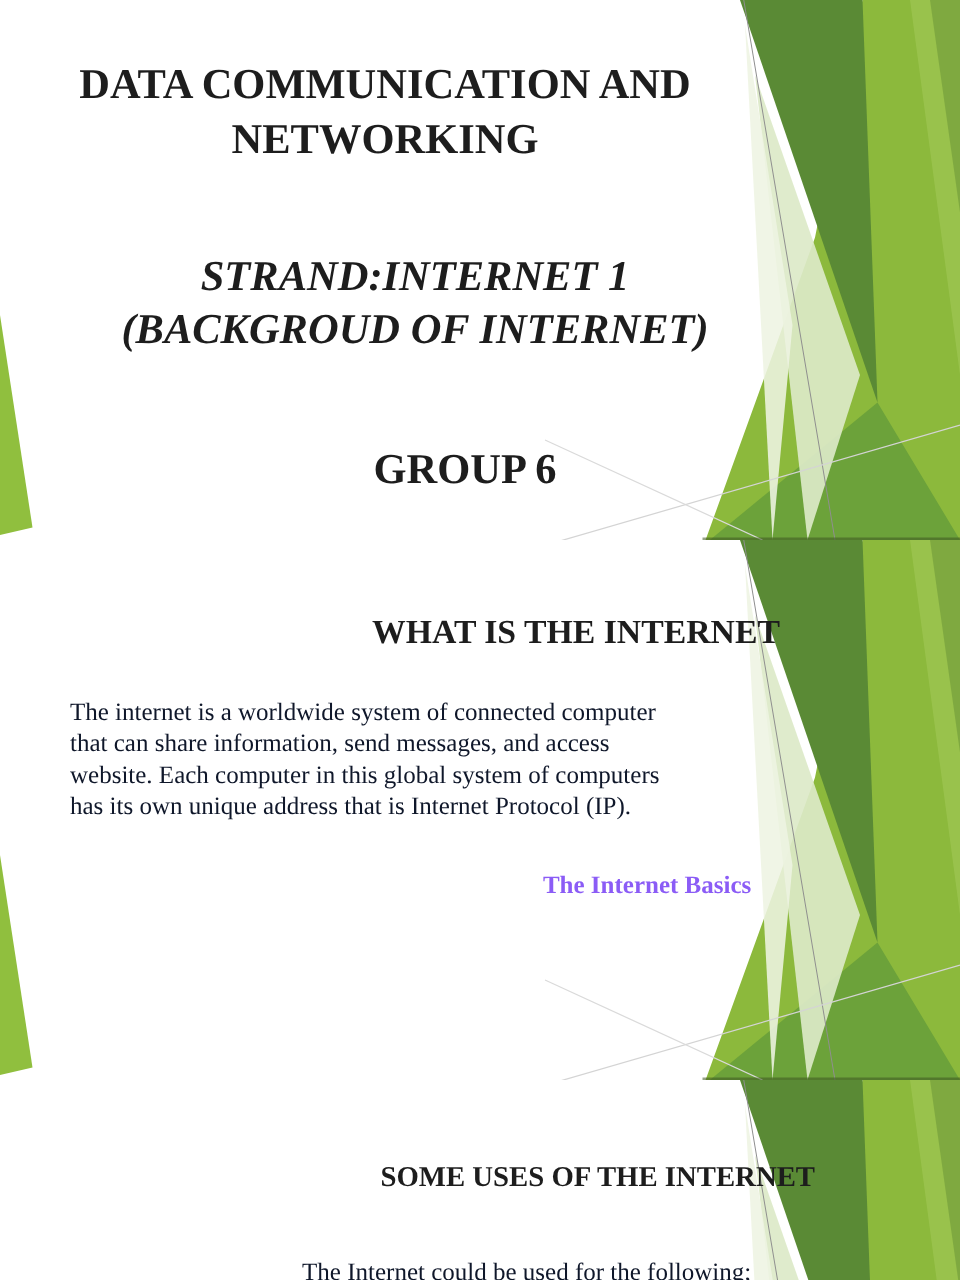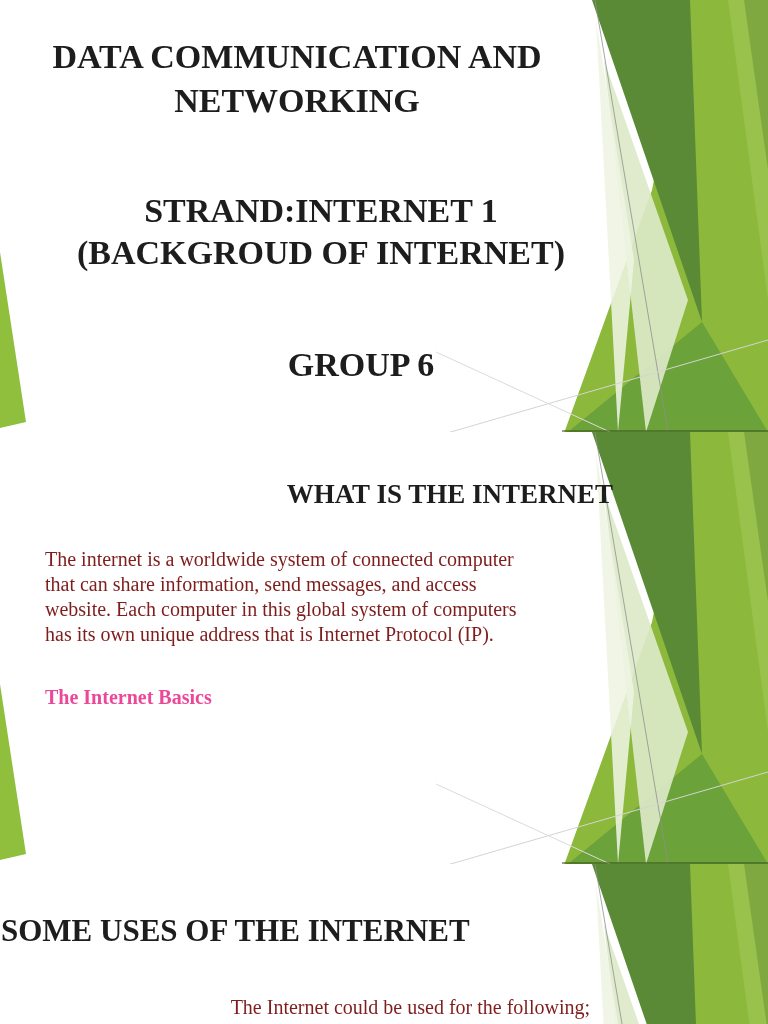--- a/index.html
+++ b/index.html
@@ -13,7 +13,7 @@
         background:rgba(62,86,32,0.55);}
 
   
-  .txt{position:absolute;margin:1px;color:#1d1d1d;white-space:pre-line;}
+  .txt{position:absolute;margin:12px;color:#1d1d1d;white-space:pre-line;}
   .t-title{top:34px;left:0;width:592px;text-align:center;
            font-weight:bold;font-size:34px;line-height:44px;}
   .t-sub{top:189px;left:5px;width:630px;text-align:center;

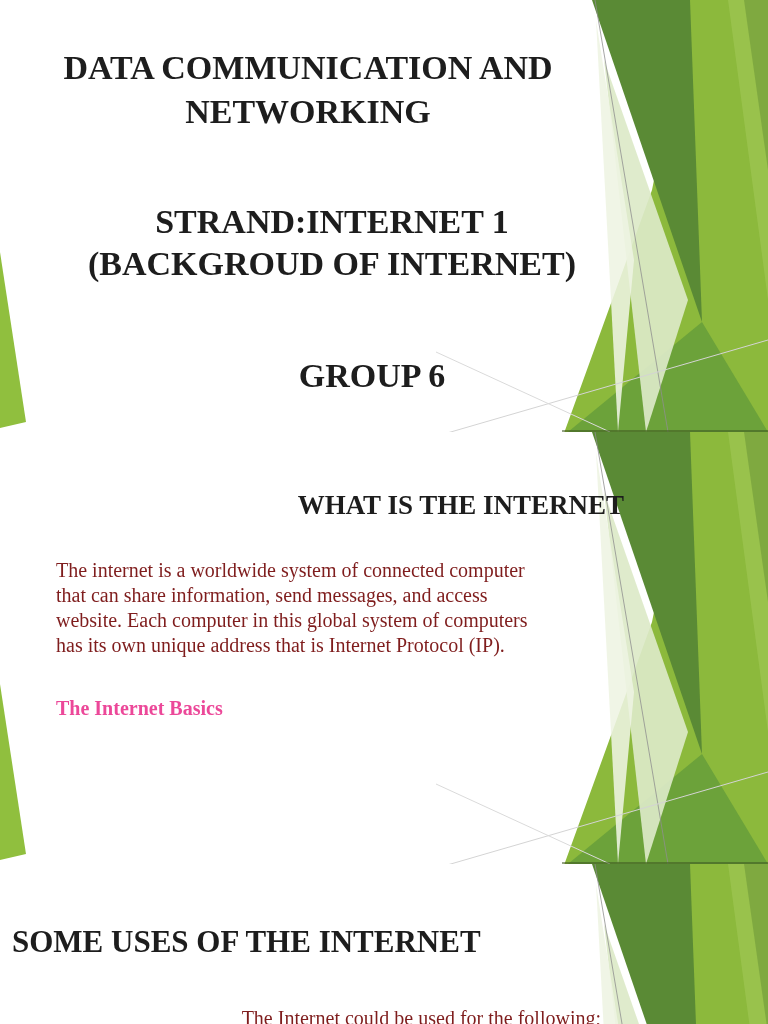--- a/index.html
+++ b/index.html
@@ -17,7 +17,7 @@
   .t-title{top:34px;left:0;width:592px;text-align:center;
            font-weight:bold;font-size:34px;line-height:44px;}
   .t-sub{top:189px;left:5px;width:630px;text-align:center;
-         font-weight:bold;font-size:34px;line-height:42px;}
+         font-weight:bold;font-size:34px;line-height:42px;font-style:italic;}
   .t-group{top:344px;left:0;width:720px;text-align:center;
            font-weight:bold;font-size:34px;line-height:40px;}
   .h2{top:44px;left:10px;width:602px;text-align:right;

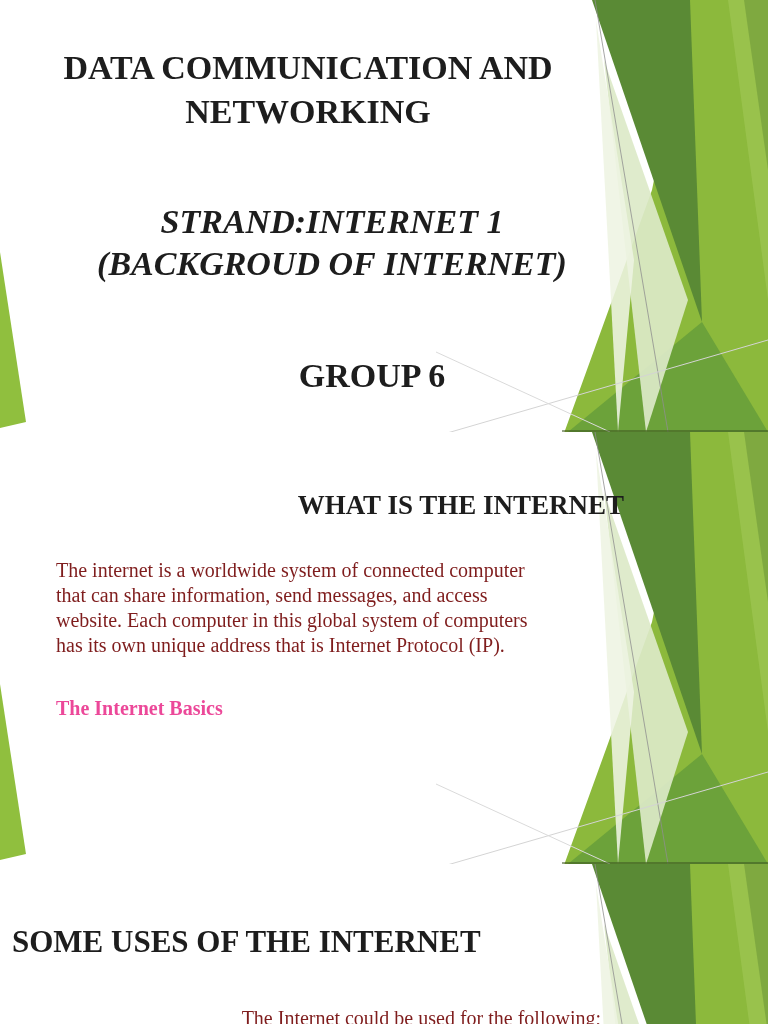--- a/index.html
+++ b/index.html
@@ -24,7 +24,7 @@
       font-weight:bold;font-size:27px;line-height:34px;}
   .h3{top:46px;left:0;width:640px;text-align:left;
       font-weight:bold;font-size:31px;line-height:40px;}
-  .body-p{left:44px;width:545px;font-size:20px;line-height:25px;color:#7f1d1d;}
+  .body-p{left:44px;width:545px;font-size:20px;line-height:25px;color:#0f172a;}
   .p1{top:114px;}
   .sub-h{top:252px;font-weight:bold;color:#ec4899;}
   .p2{top:288px;}

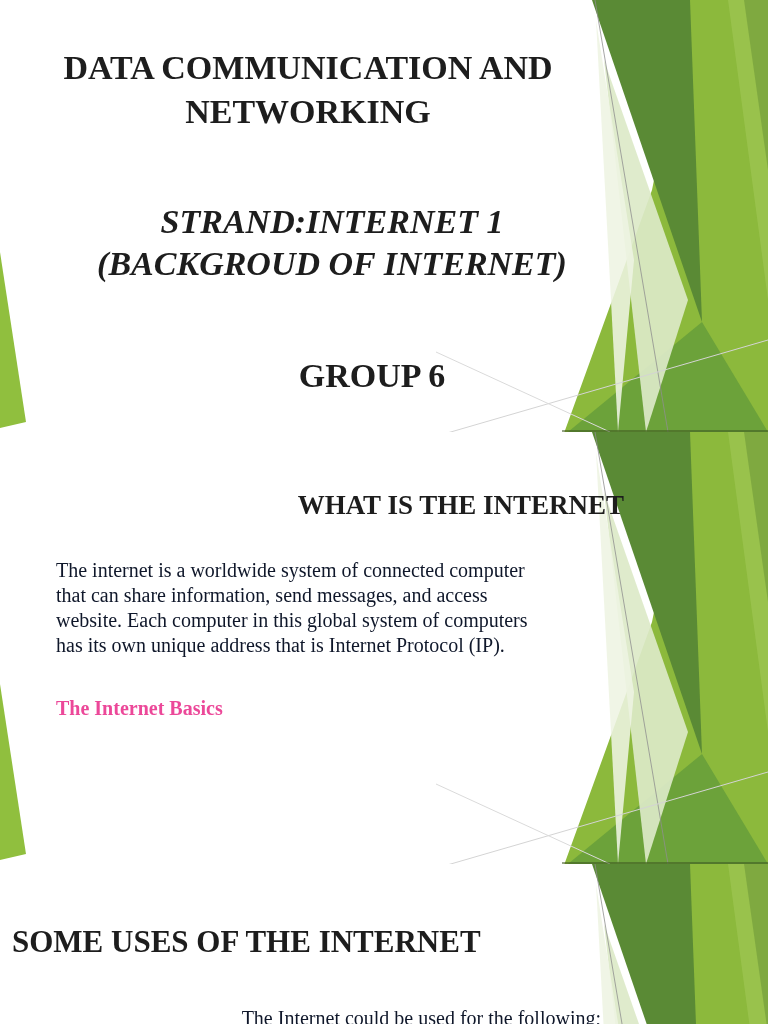--- a/index.html
+++ b/index.html
@@ -26,7 +26,7 @@
       font-weight:bold;font-size:31px;line-height:40px;}
   .body-p{left:44px;width:545px;font-size:20px;line-height:25px;color:#0f172a;}
   .p1{top:114px;}
-  .sub-h{top:252px;font-weight:bold;color:#ec4899;}
+  .sub-h{top:252px;font-weight:bold;color:#8b5cf6;text-align:right;}
   .p2{top:288px;}
   .p3{top:130px;text-align:right;}
 </style>

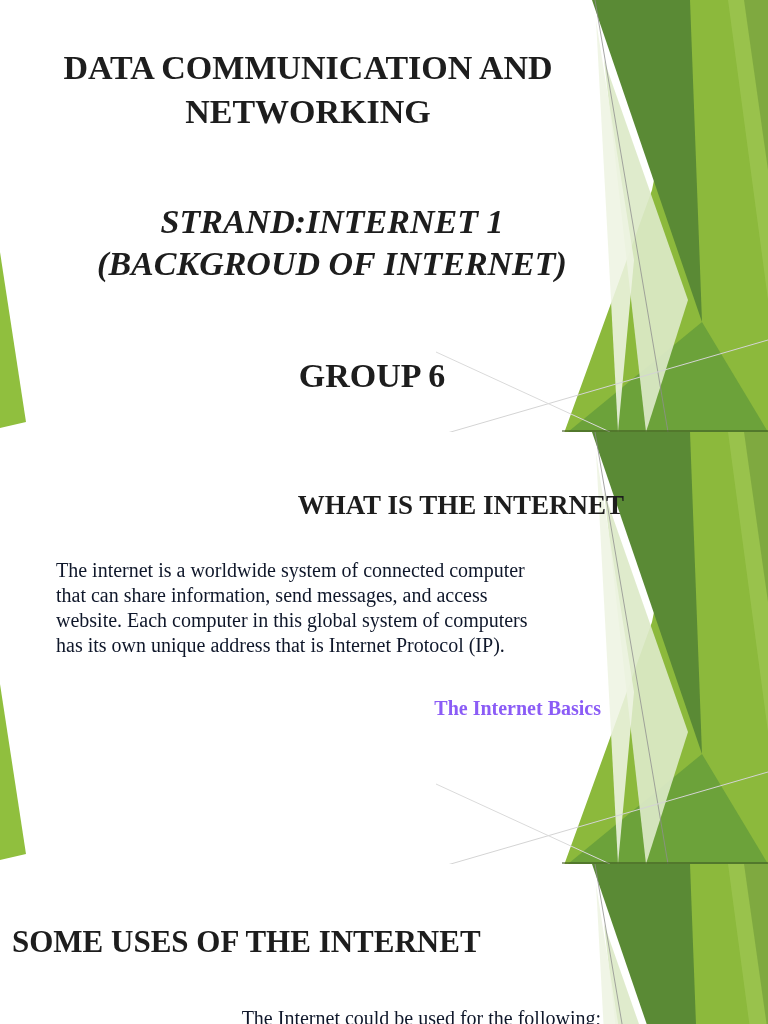--- a/index.html
+++ b/index.html
@@ -22,8 +22,8 @@
            font-weight:bold;font-size:34px;line-height:40px;}
   .h2{top:44px;left:10px;width:602px;text-align:right;
       font-weight:bold;font-size:27px;line-height:34px;}
-  .h3{top:46px;left:0;width:640px;text-align:left;
-      font-weight:bold;font-size:31px;line-height:40px;}
+  .h3{top:46px;left:0;width:640px;text-align:right;
+      font-weight:bold;font-size:23px;line-height:40px;}
   .body-p{left:44px;width:545px;font-size:20px;line-height:25px;color:#0f172a;}
   .p1{top:114px;}
   .sub-h{top:252px;font-weight:bold;color:#8b5cf6;text-align:right;}

